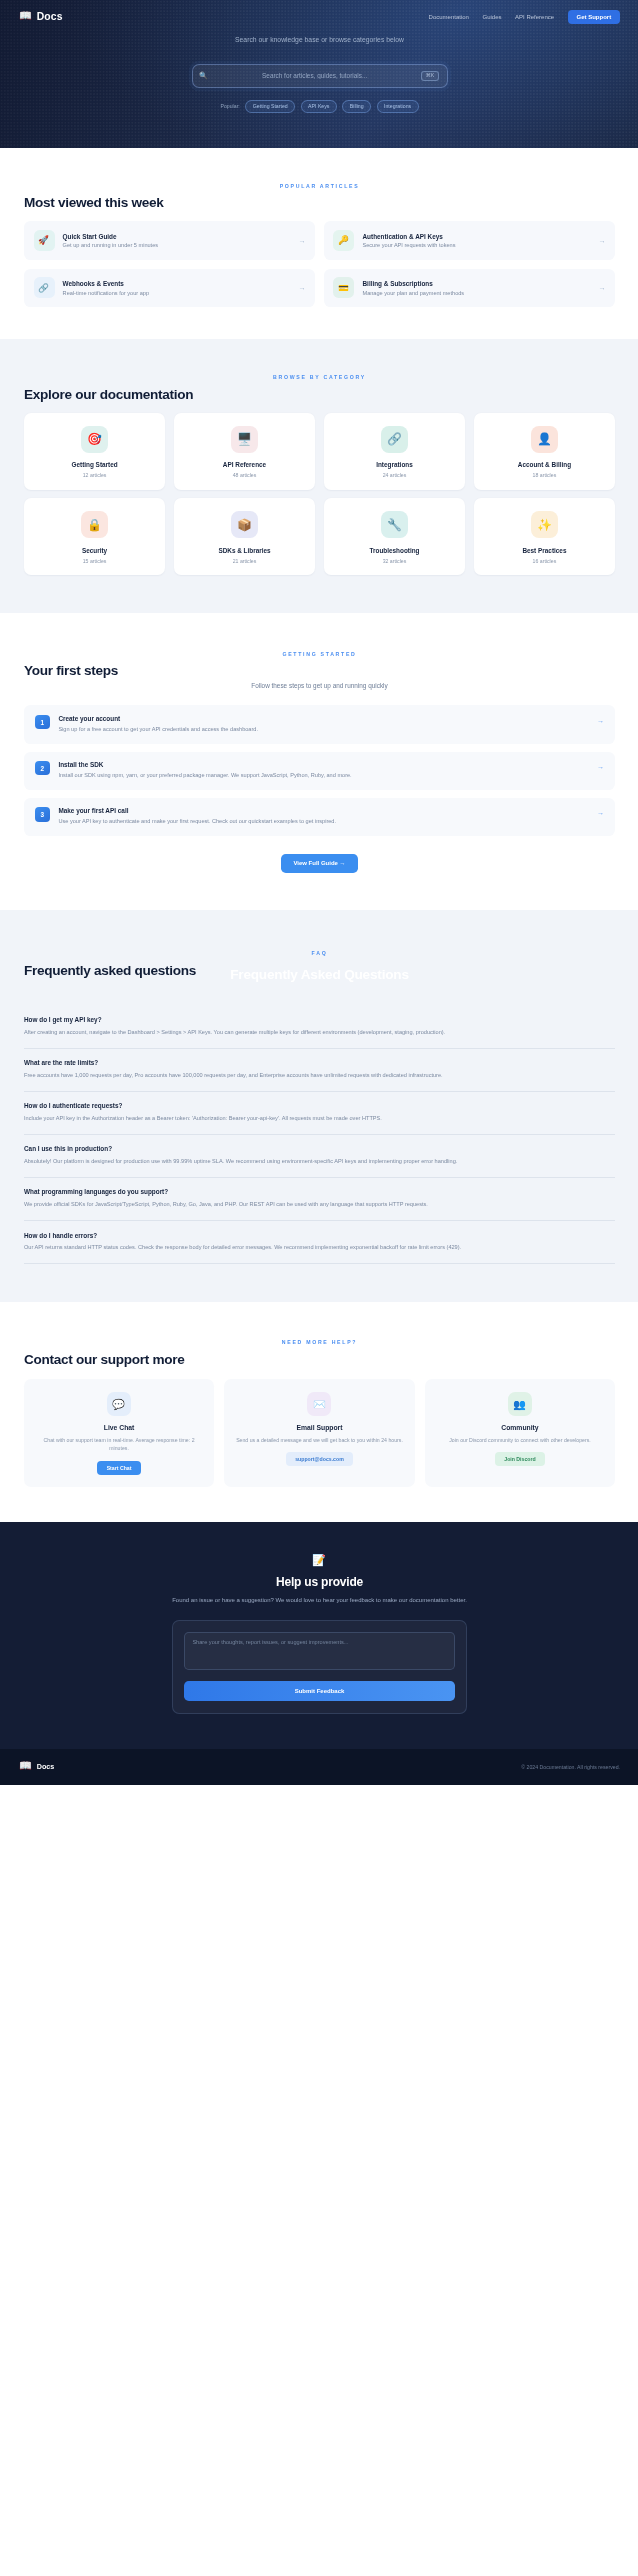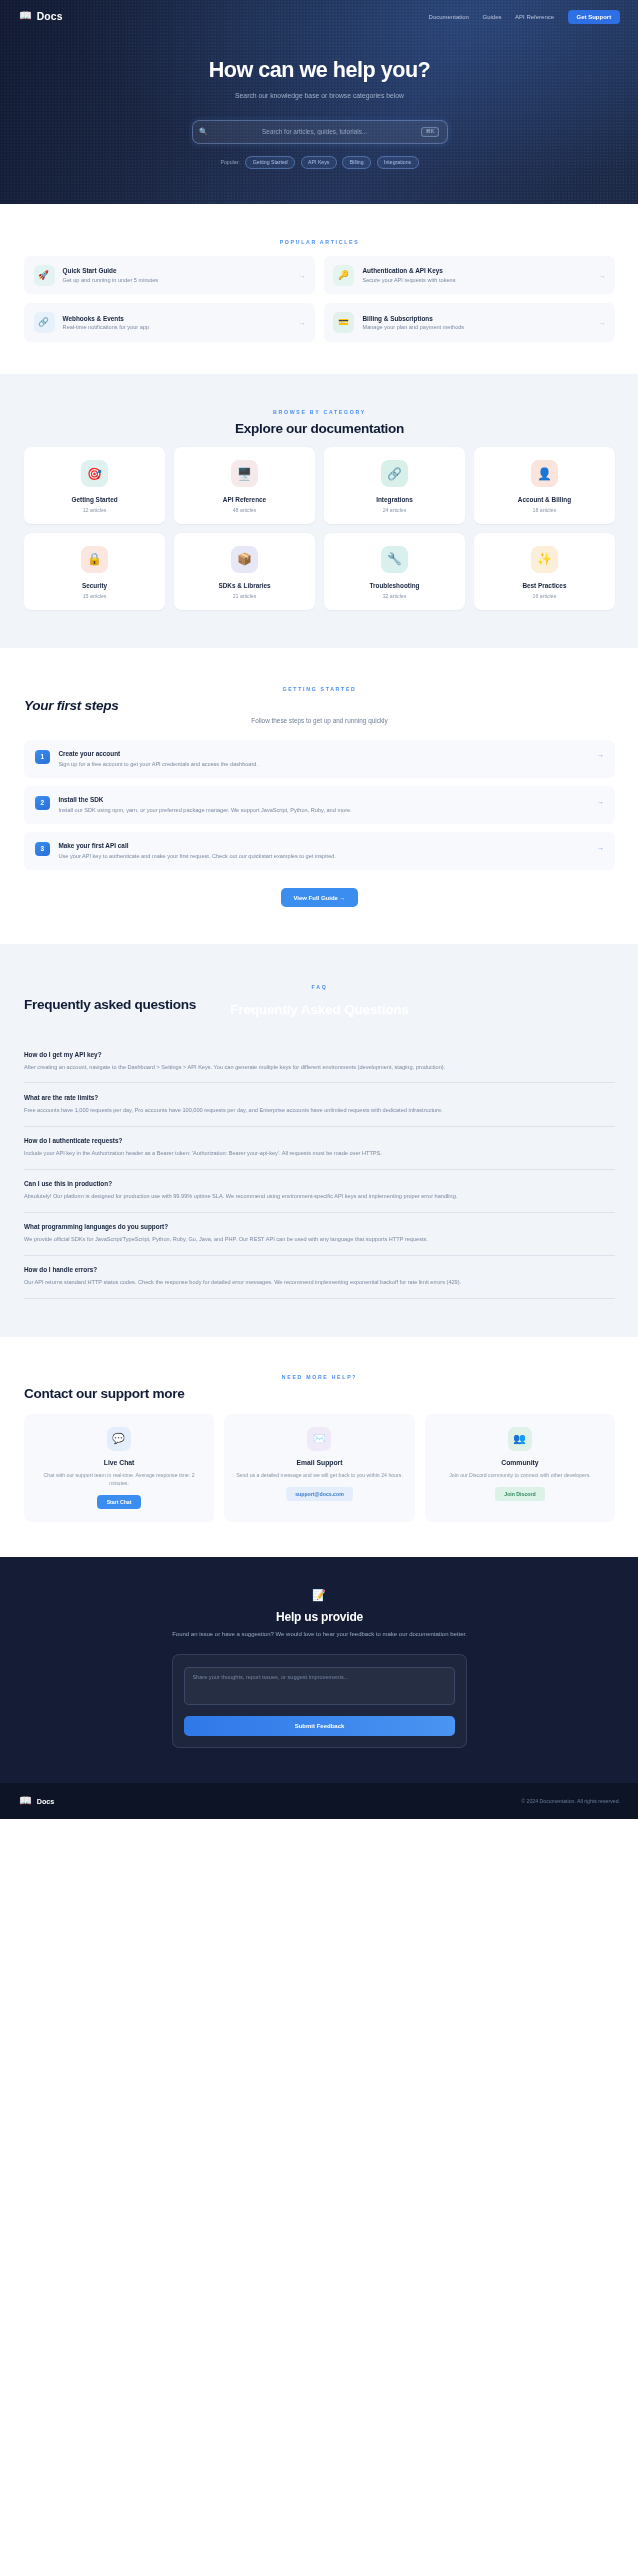--- a/index.html
+++ b/index.html
@@ -310,7 +310,6 @@
         </nav>
       </div>
 
-      <h1 class="hero-title">How can we help you?</h1>
       <p class="hero-sub">Search our knowledge base or browse categories below</p>
 
       <div class="searchbox">

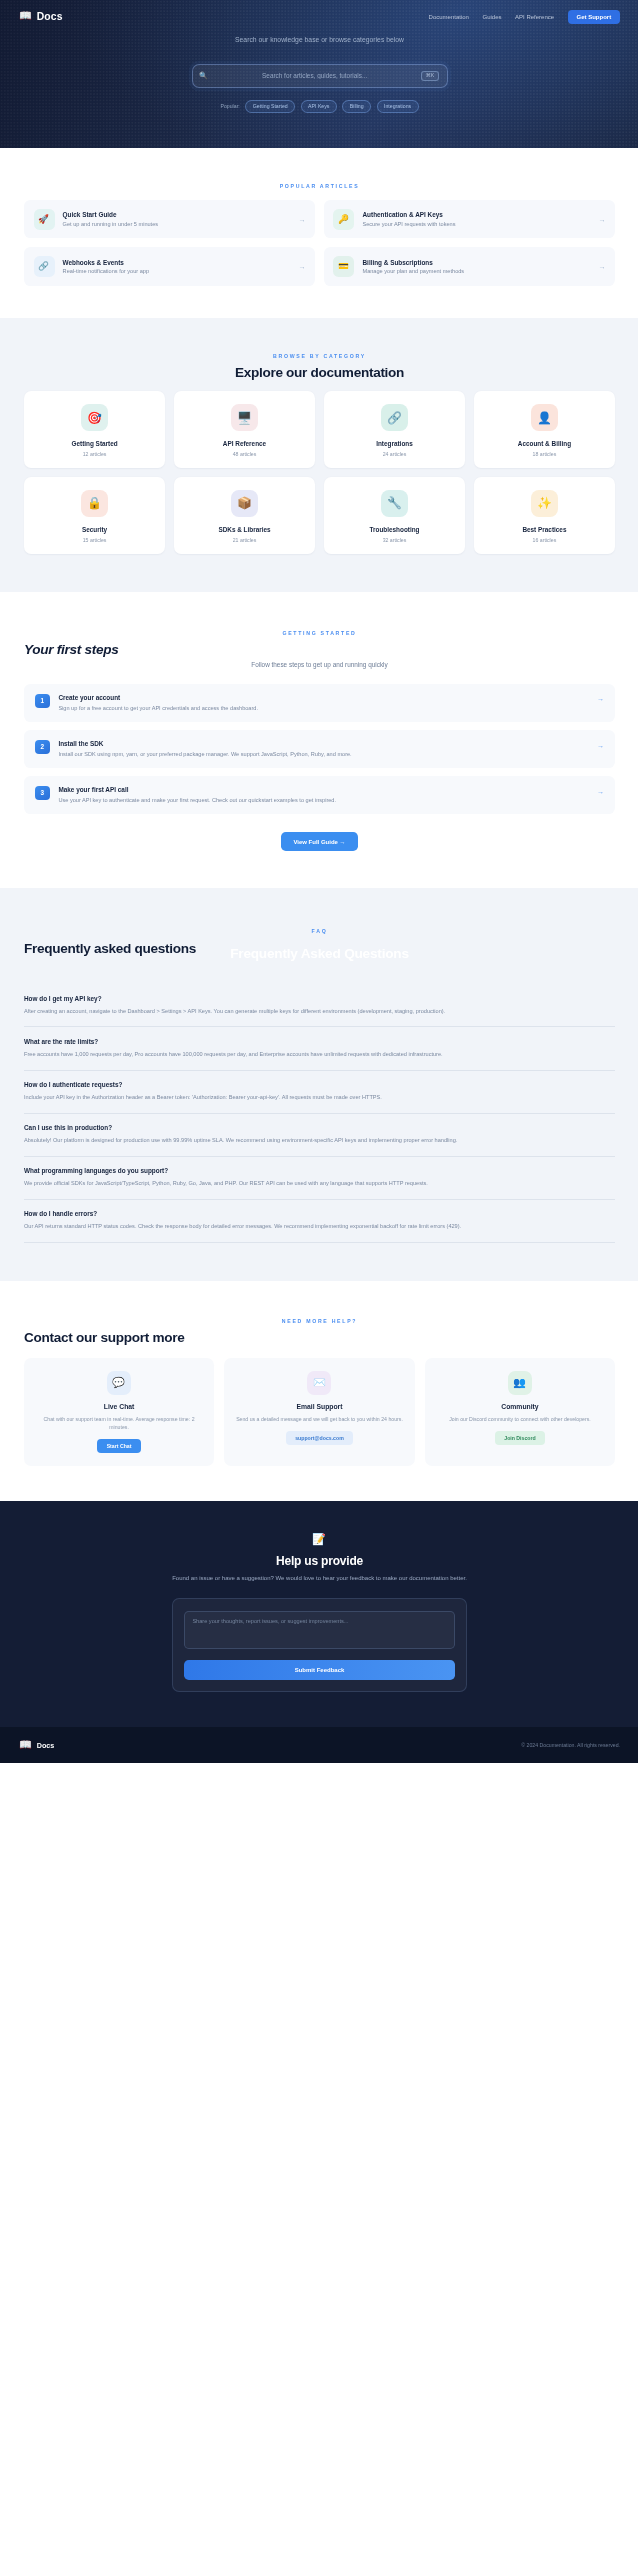--- a/index.html
+++ b/index.html
@@ -332,6 +332,7 @@
   <section class="s-popular">
     <div class="container">
       <div class="eyebrow">POPULAR ARTICLES</div>
+      <h2 class="sec-title">Most viewed this week</h2>
       <div class="art-grid" id="art-grid">
           <div class="art-card">
             <div class="art-ico" style="background: rgb(226, 243, 242);">🚀</div>

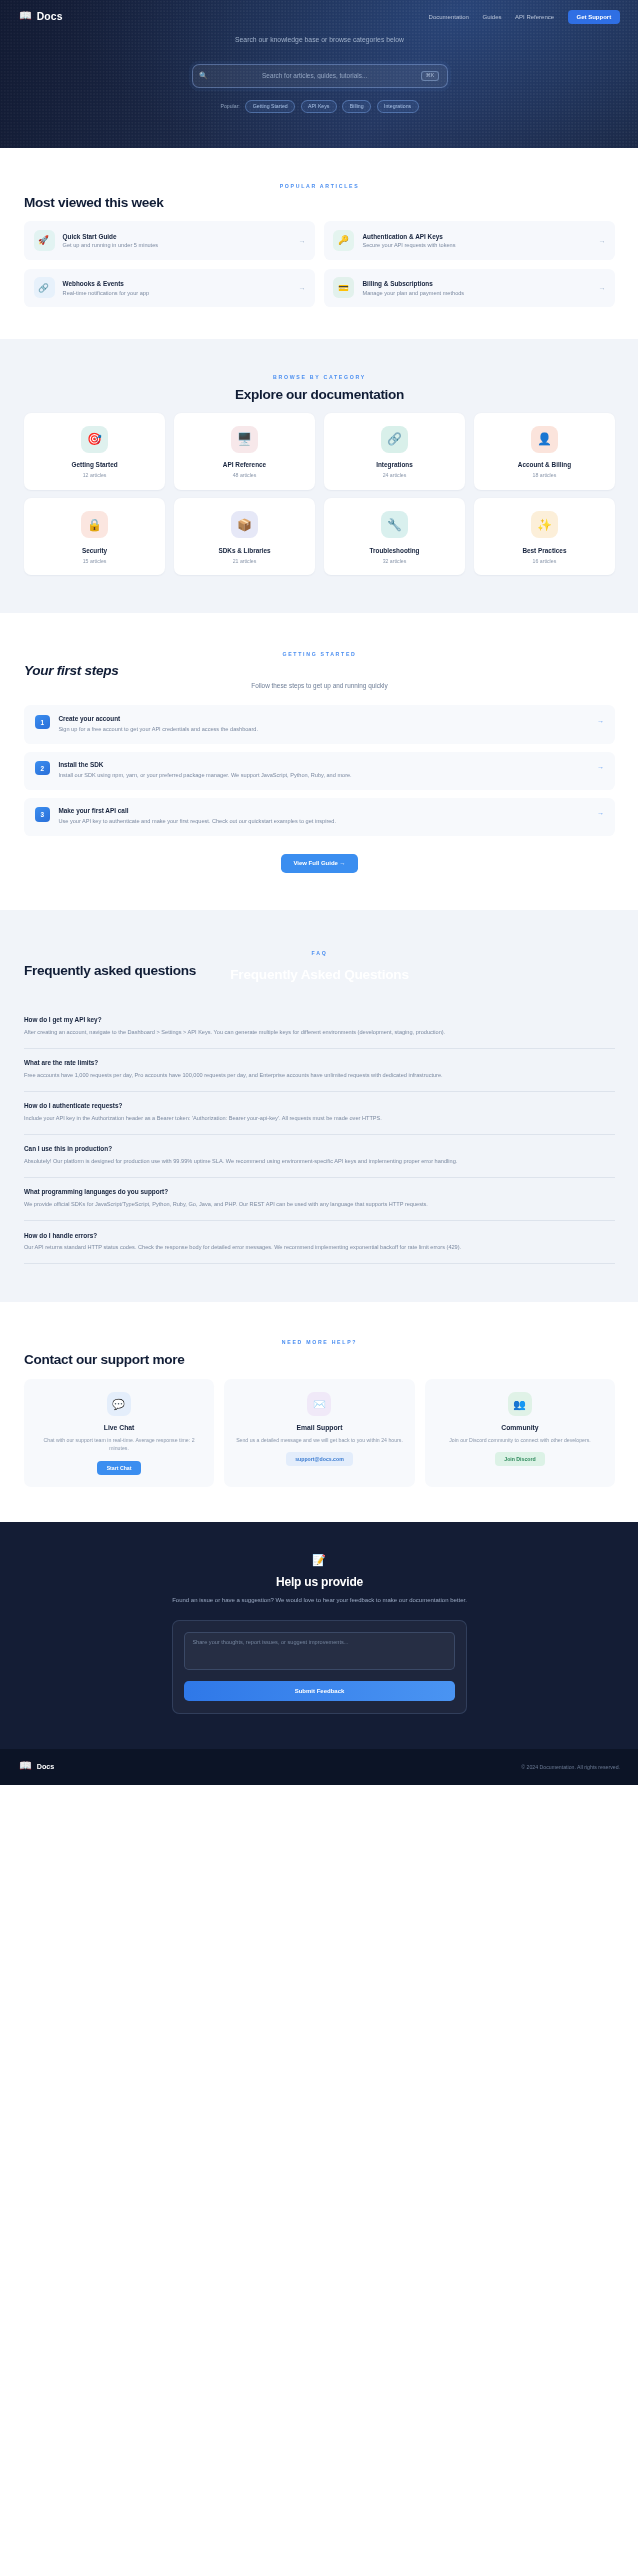--- a/index.html
+++ b/index.html
@@ -151,7 +151,7 @@
 
   
   .s-cats { background: #f1f4f9; padding: 35px 0 38px 0; }
-  .s-cats .sec-title { margin-top: 6.4px; text-align: center; }
+  .s-cats .sec-title { margin-top: 6.4px; }
   .cat-grid {
     display: grid; grid-template-columns: repeat(4, 1fr); gap: 8.8px;
     margin-top: 11.2px;

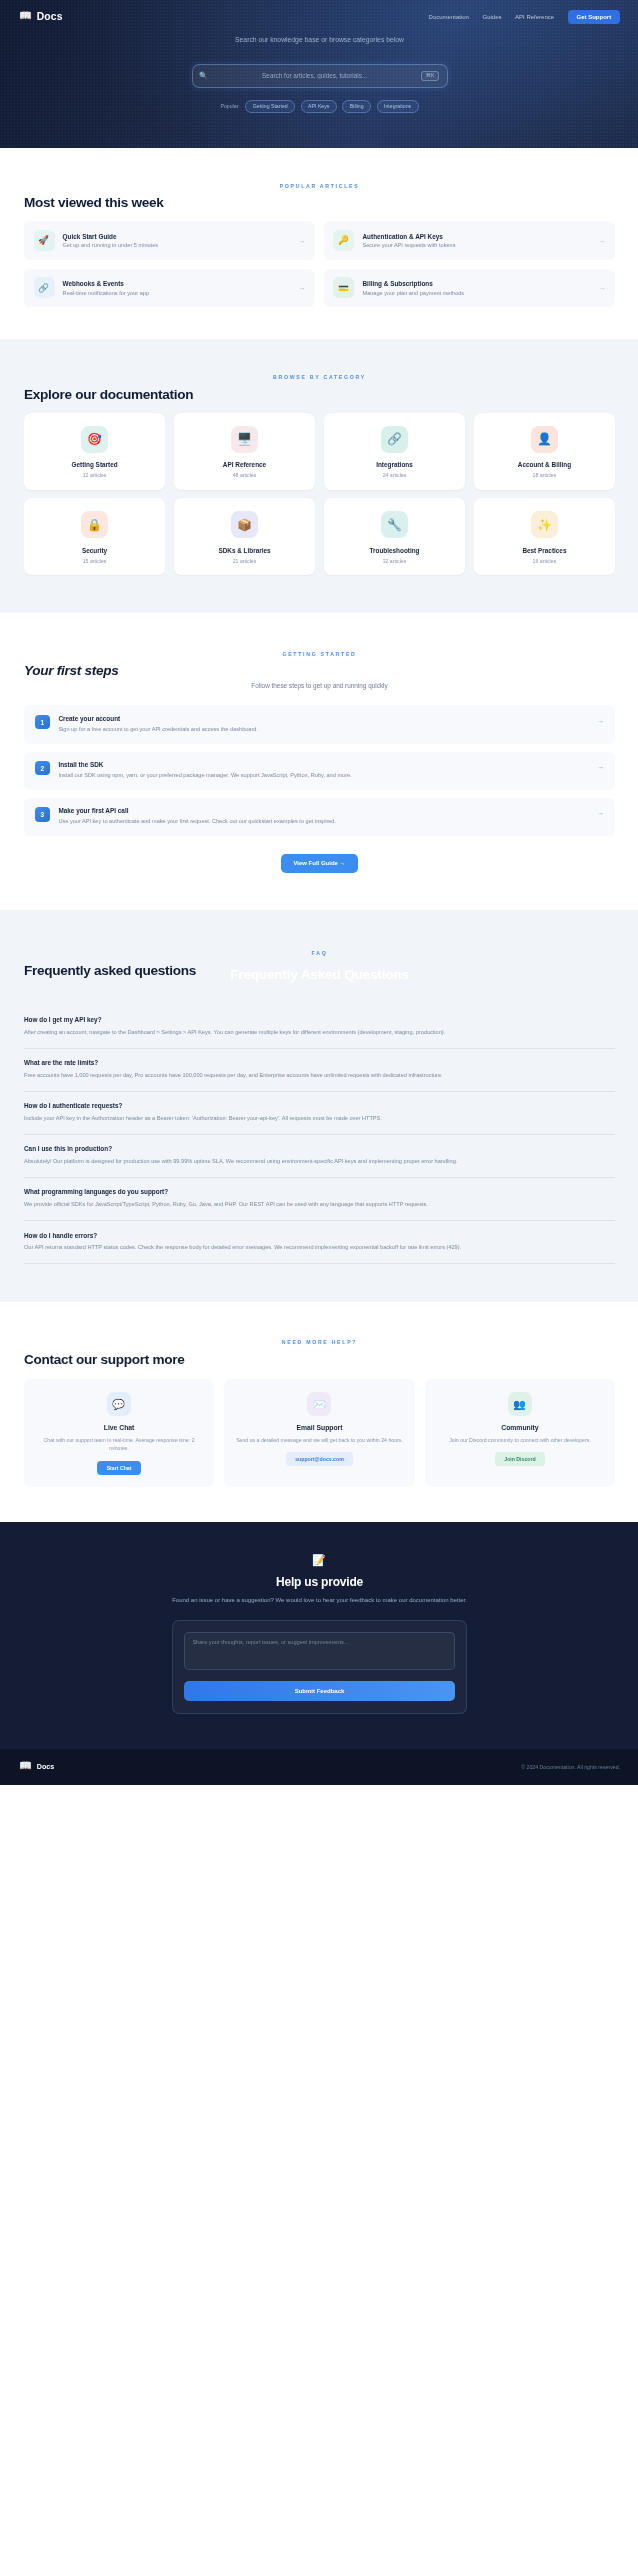--- a/index.html
+++ b/index.html
@@ -172,7 +172,7 @@
 
   
   .s-steps { background: #fff; padding: 38px 0 37px 0; }
-  .s-steps .sec-title { margin-top: 6.4px; font-style: italic; }
+  .s-steps .sec-title { margin-top: 6.4px; }
   .steps { margin-top: 16px; display: flex; flex-direction: column; gap: 8px; }
   .step {
     background: #f7f9fc; border-radius: 6.4px;

